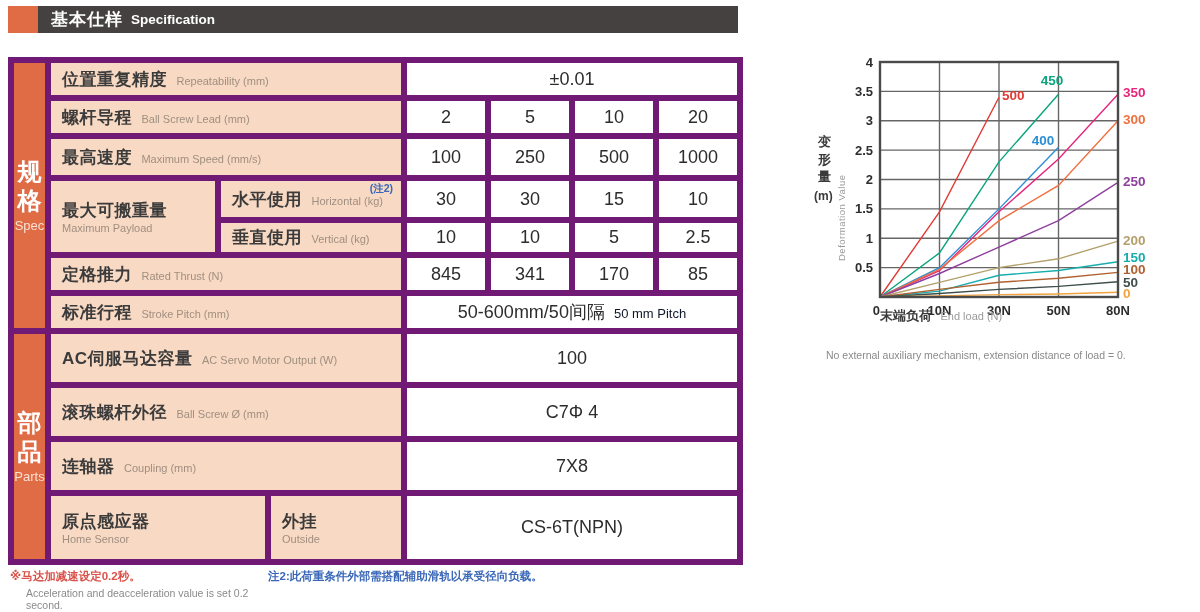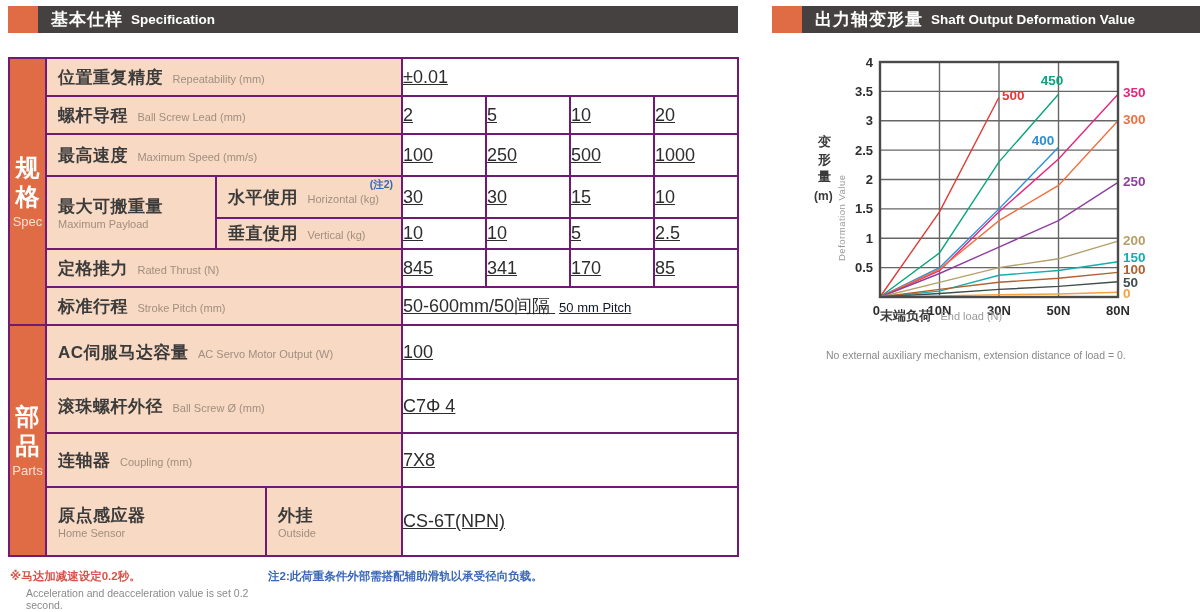--- a/index.html
+++ b/index.html
@@ -204,11 +204,6 @@
     <div class="nzh">注2:此荷重条件外部需搭配辅助滑轨以承受径向负载。</div>
   </div>
 
-  <div class="bar" id="bar-right">
-    <div class="sq"></div>
-    <span class="zh">出力轴变形量</span>
-    <span class="en">Shaft Output Deformation Value</span>
-  </div>
 
   <div id="chart-wrap">
     <svg id="chart-svg" width="360" height="270" viewBox="0 0 360 270">

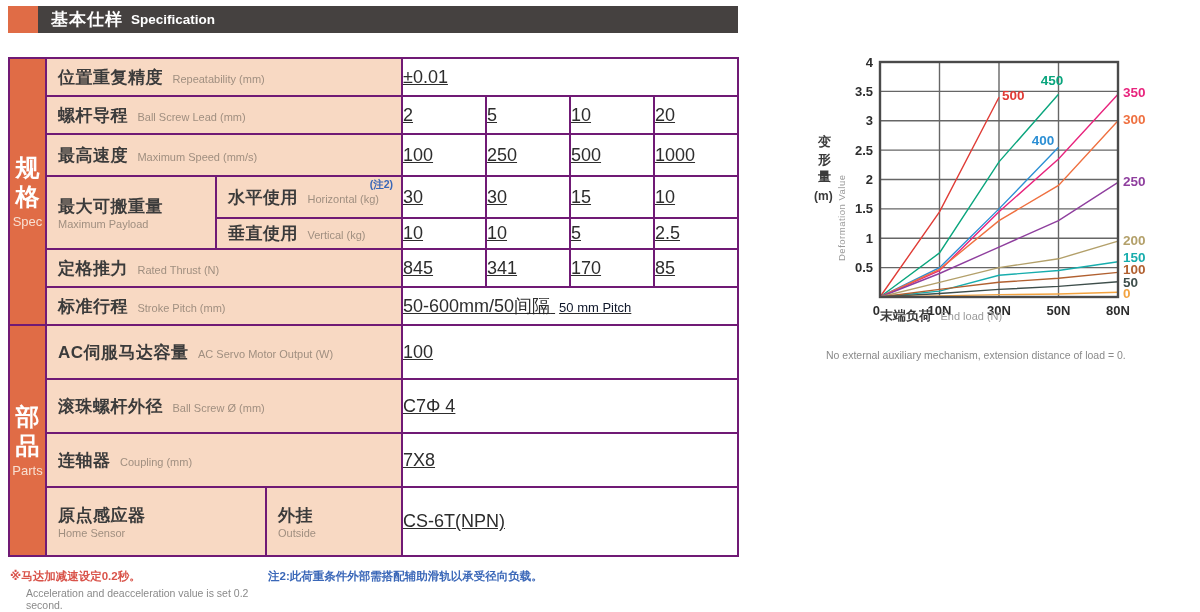--- a/index.html
+++ b/index.html
@@ -17,7 +17,7 @@
 
   
   table.spec { position:absolute; left:8px; top:57px; border-collapse:collapse; table-layout:fixed; }
-  table.spec td { border:2px solid #701a75; vertical-align:middle; }
+  table.spec td { border:6px solid #701a75; vertical-align:middle; }
   td.side { background:#e06c46; text-align:center; color:#fff; }
   td.side .vzh { width:1em; margin:0 auto; font-size:24px; font-weight:bold; line-height:1.18;
                  word-break:break-all; letter-spacing:0; }

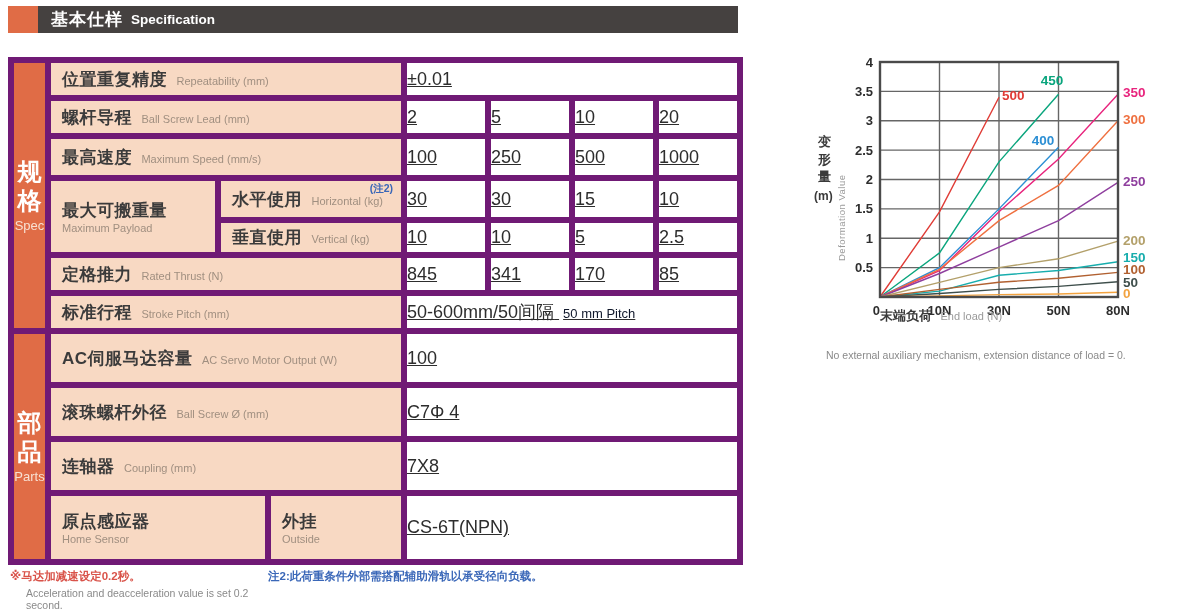--- a/index.html
+++ b/index.html
@@ -26,7 +26,7 @@
   td.lab .zh { font-size:17px; font-weight:bold; color:#3b3b3b; letter-spacing:0.5px; }
   td.lab .en { font-size:11px; color:#a08f80; margin-left:5px; }
   td.lab .zh.blk, td.lab .en.blk { display:block; margin-left:0; }
-  td.val { background:#fff; text-align:left; font-size:18px; color:#2d2d2d;text-decoration:underline; }
+  td.val { background:#fff; text-align:center; font-size:18px; color:#2d2d2d; }
   td.val .sub { font-size:13px; color:#0f172a; margin-left:4px; font-weight:normal; }
   td.pos { position:relative; }
   .note2-sup { position:absolute; top:1px; right:8px; font-size:10.5px; color:#3a67b8; font-weight:bold; }

